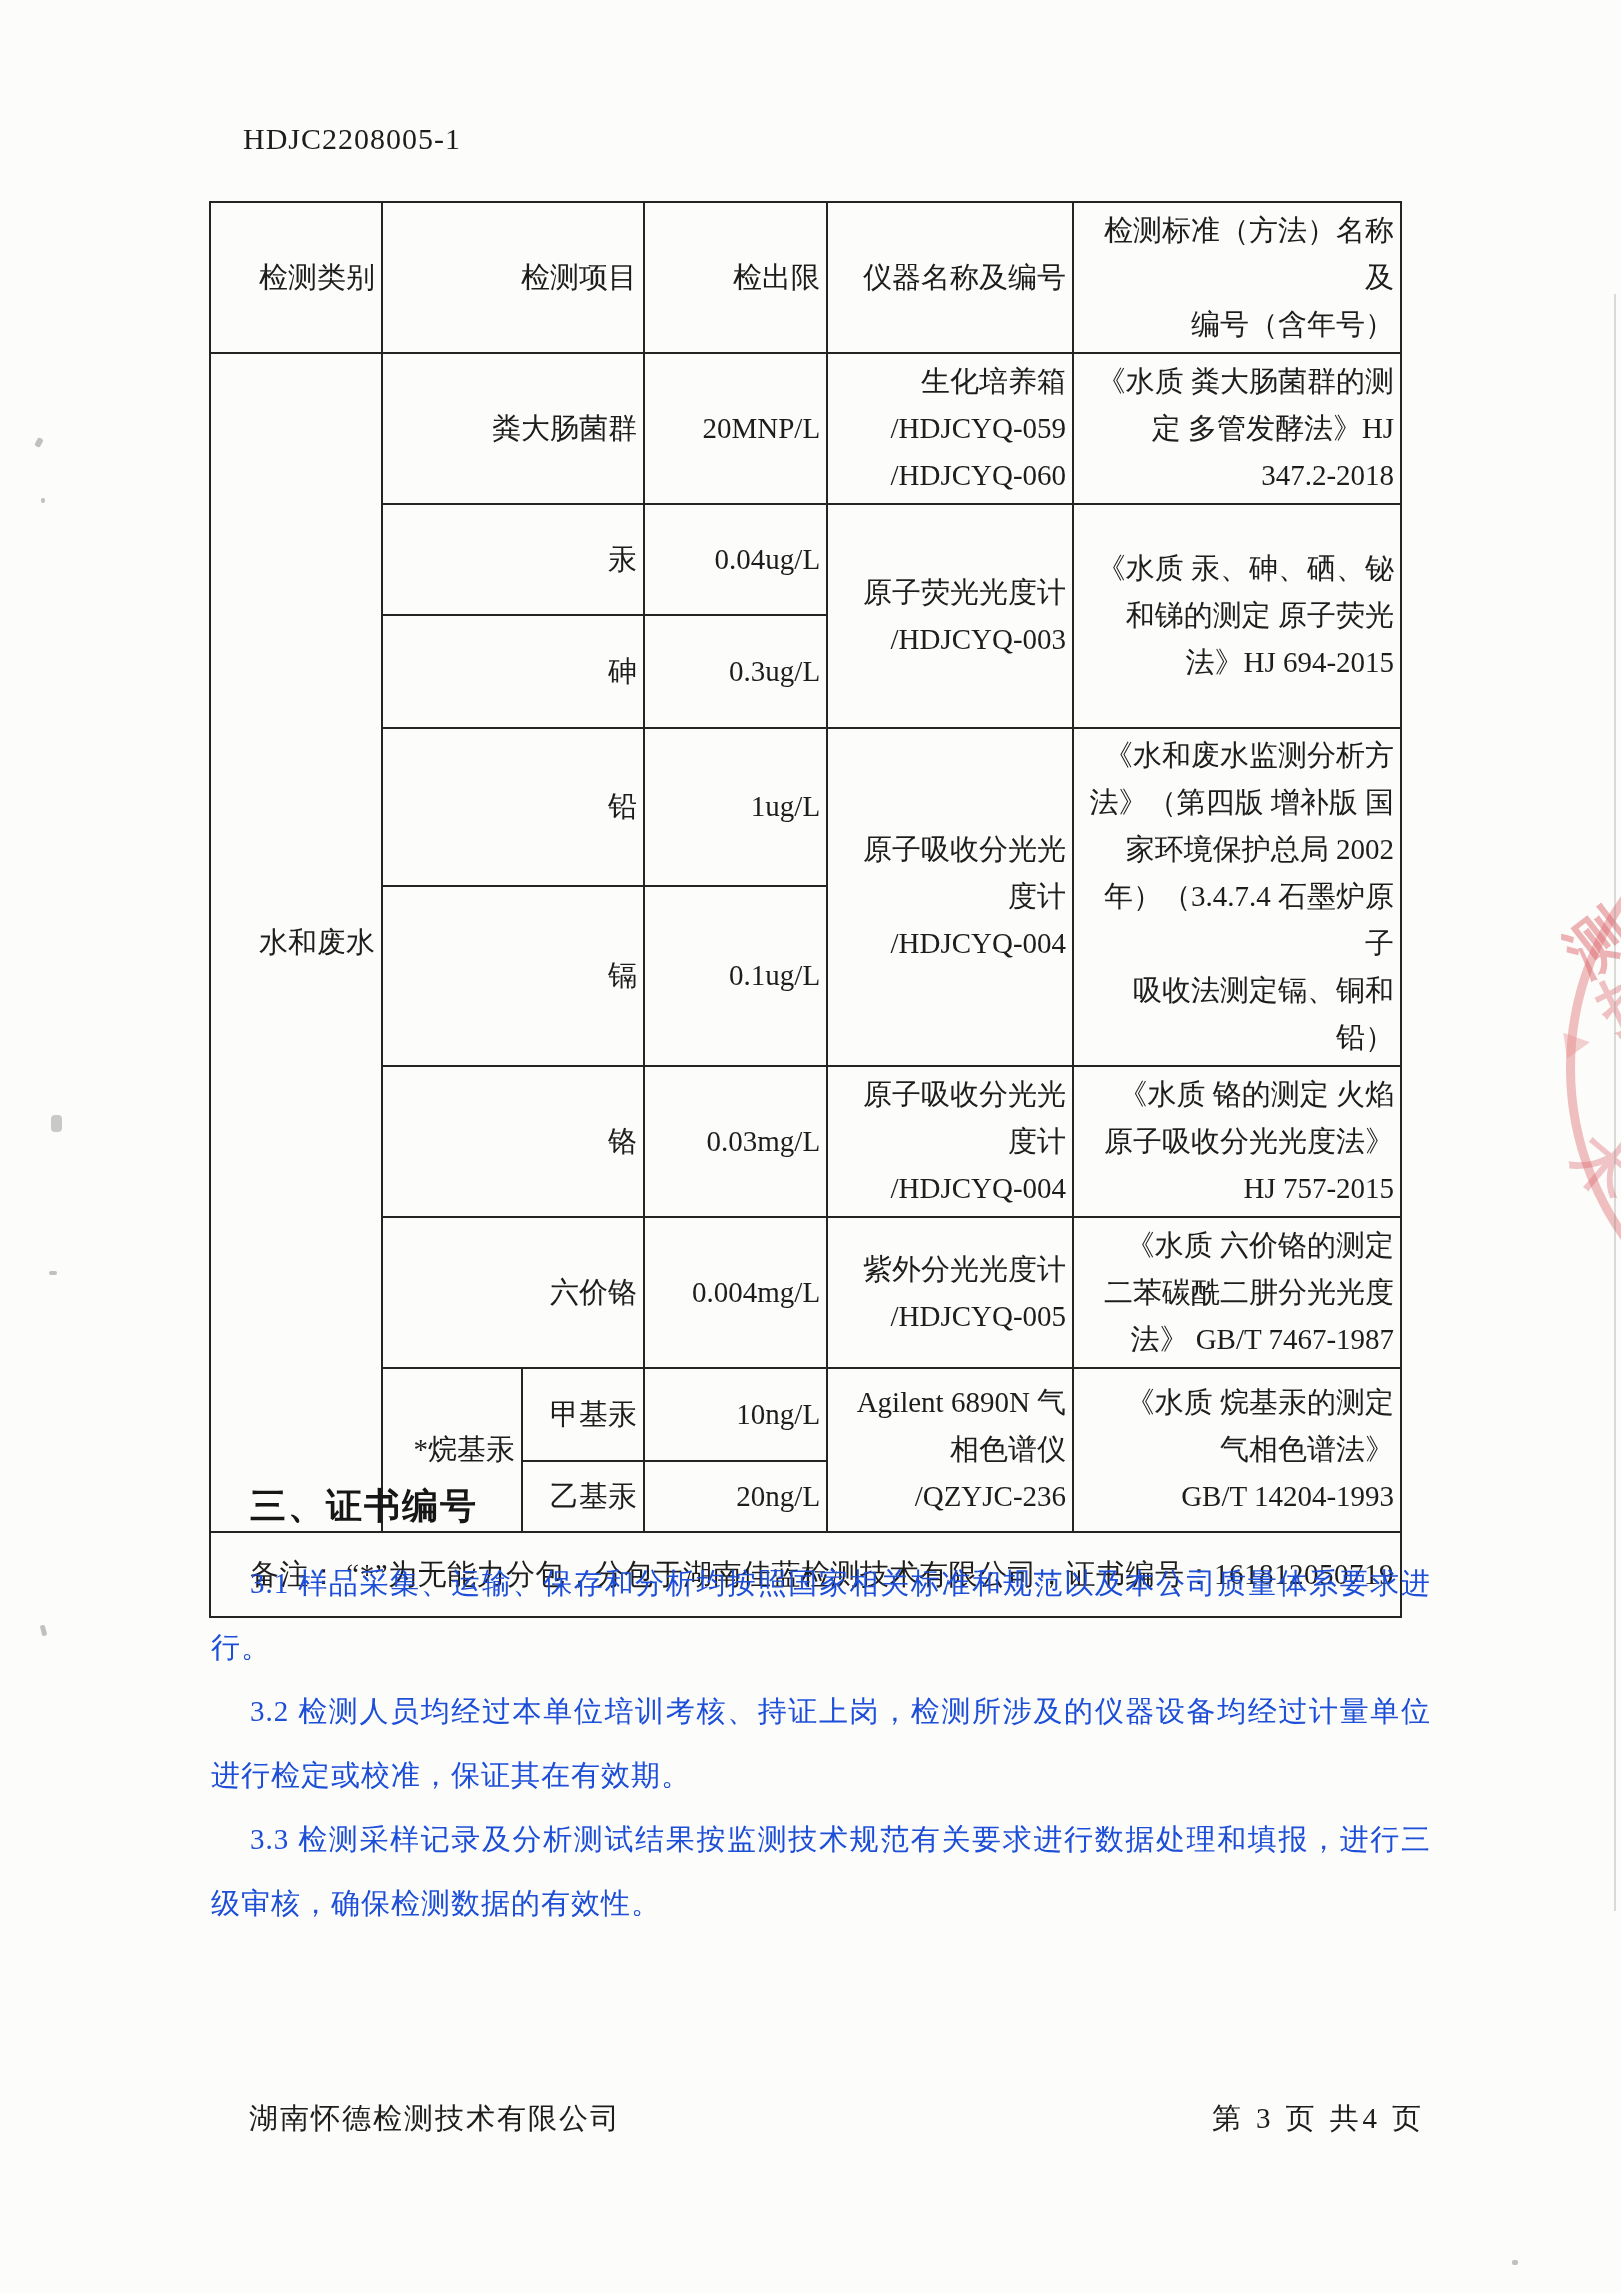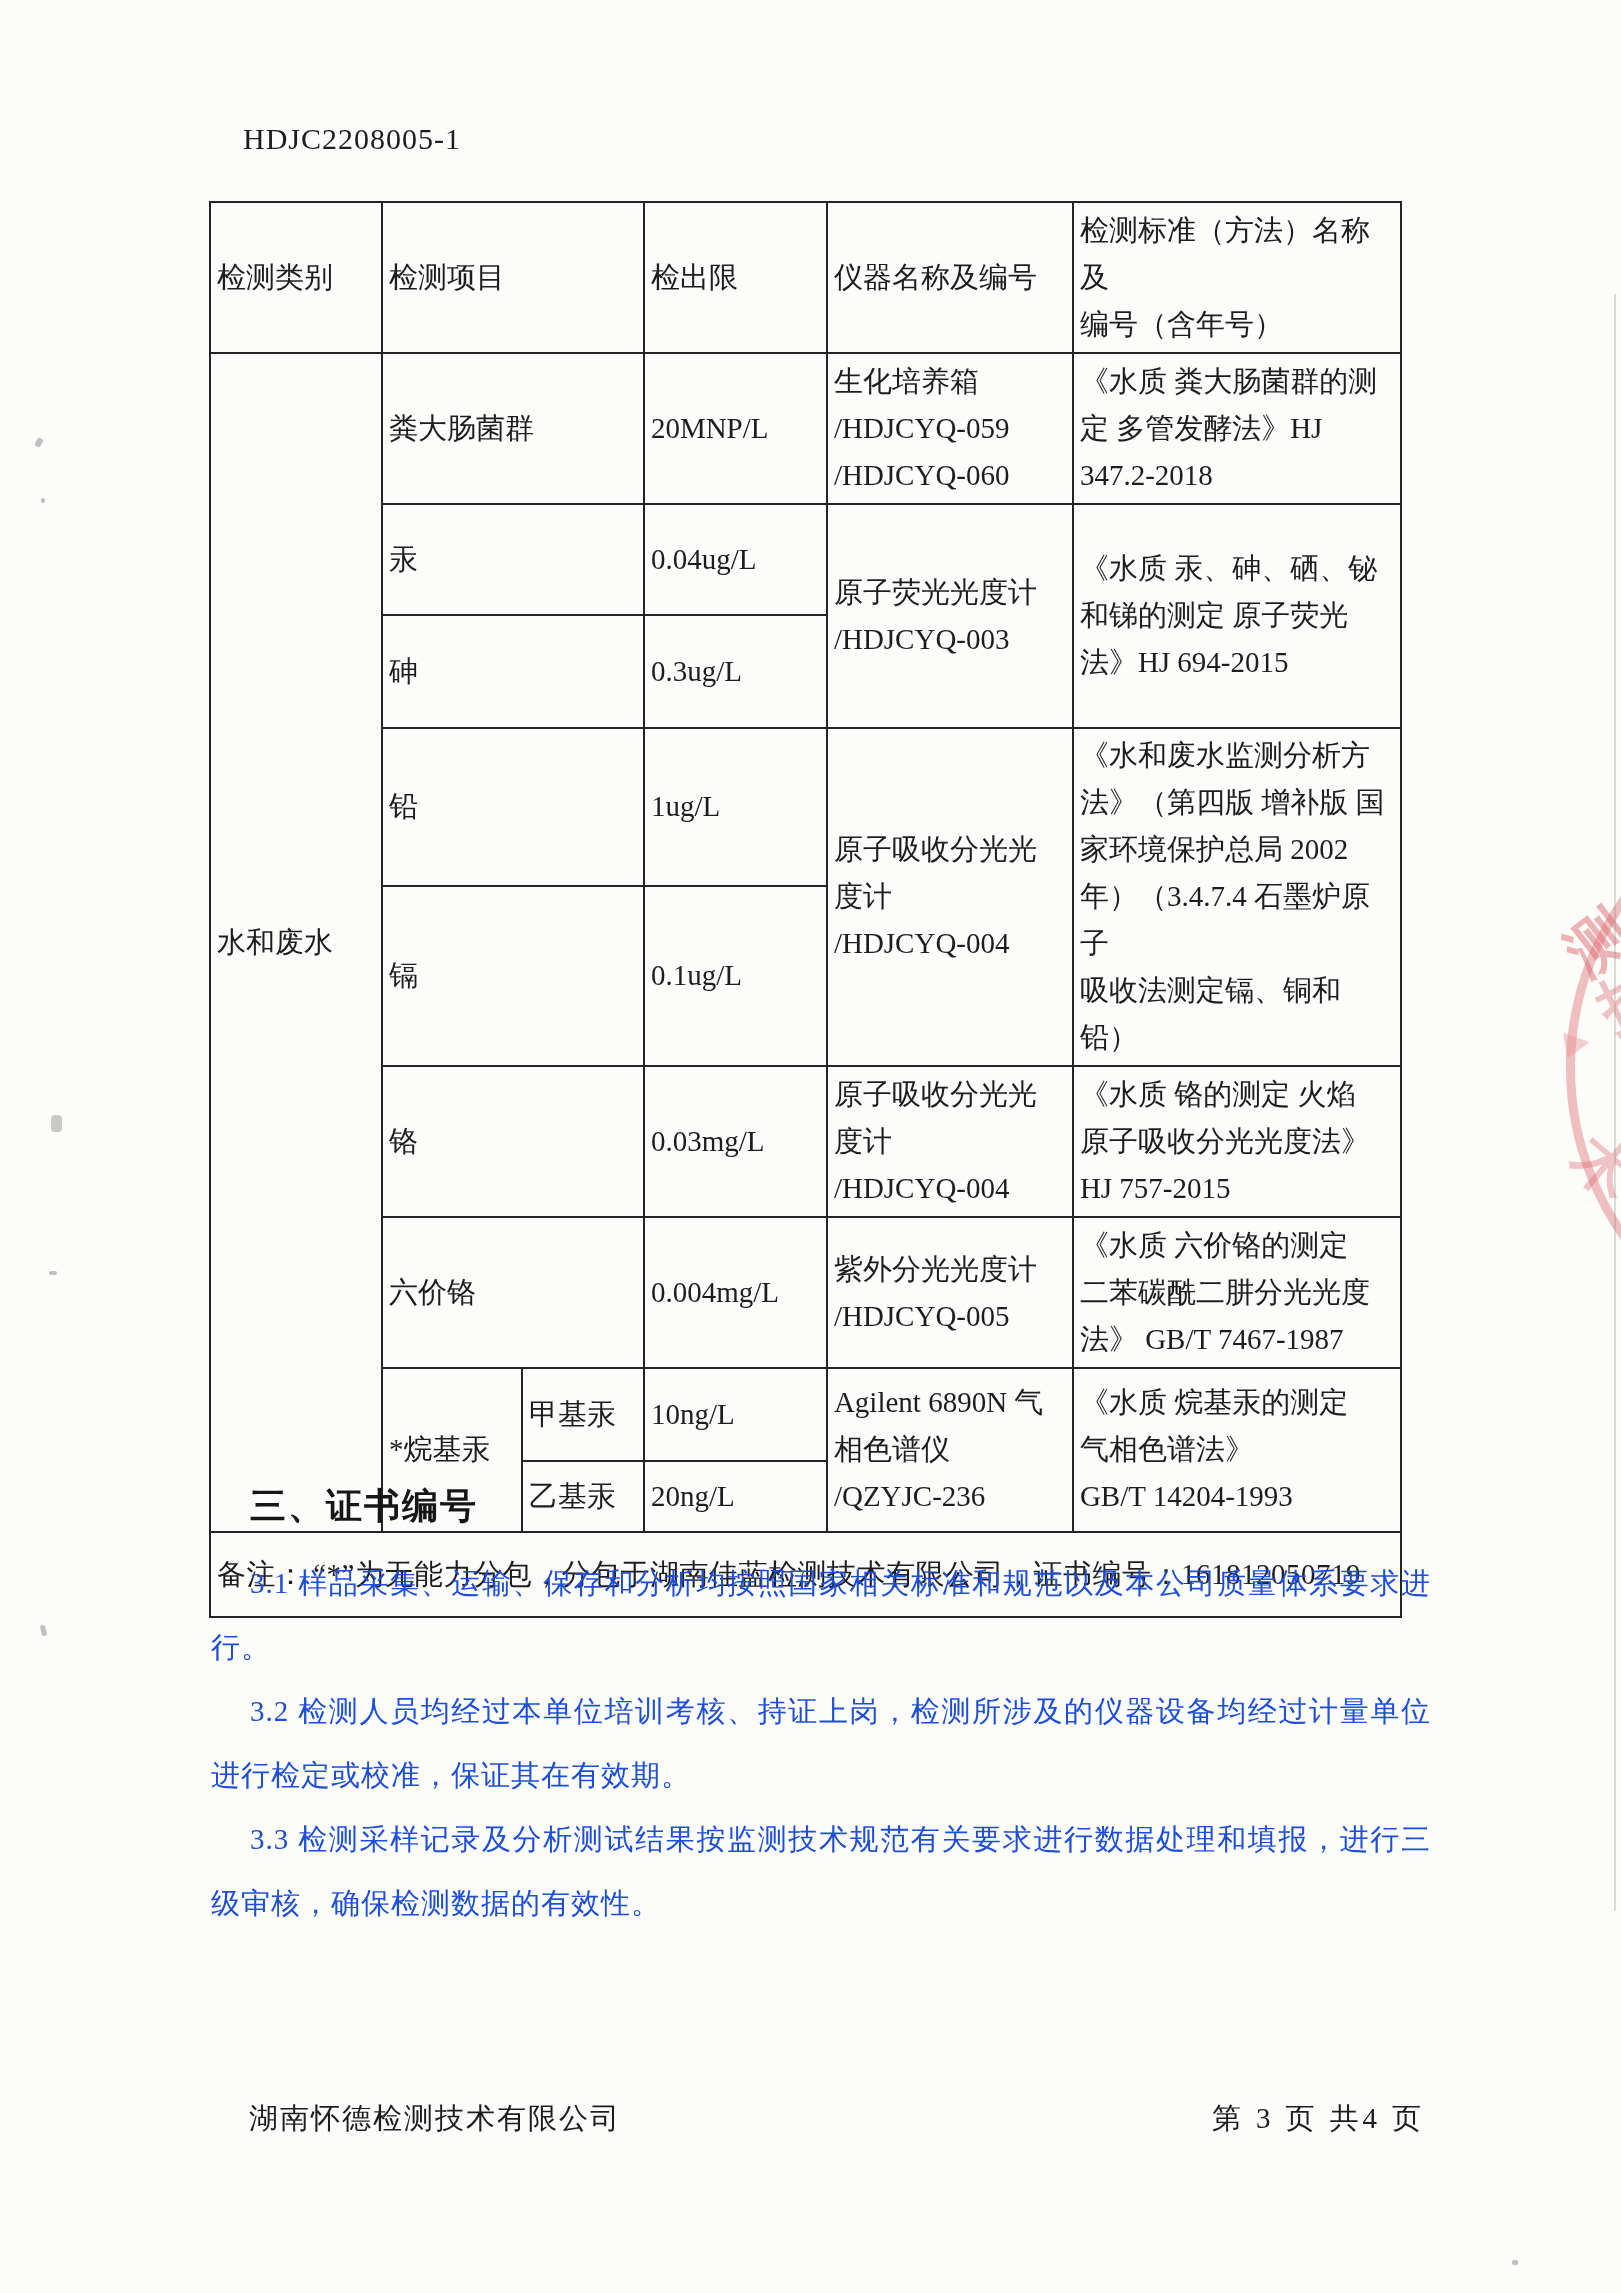--- a/index.html
+++ b/index.html
@@ -24,7 +24,7 @@
   table.report td, table.report th {
     border:2px solid #242424;
     font-size:29px; font-weight:normal; line-height:47px;
-    text-align:left; vertical-align:middle;
+    text-align:right; vertical-align:middle;
     white-space:pre-line; padding:3.9px 5.9px;
     color:#1d1d1d;
     margin-top:16px;

